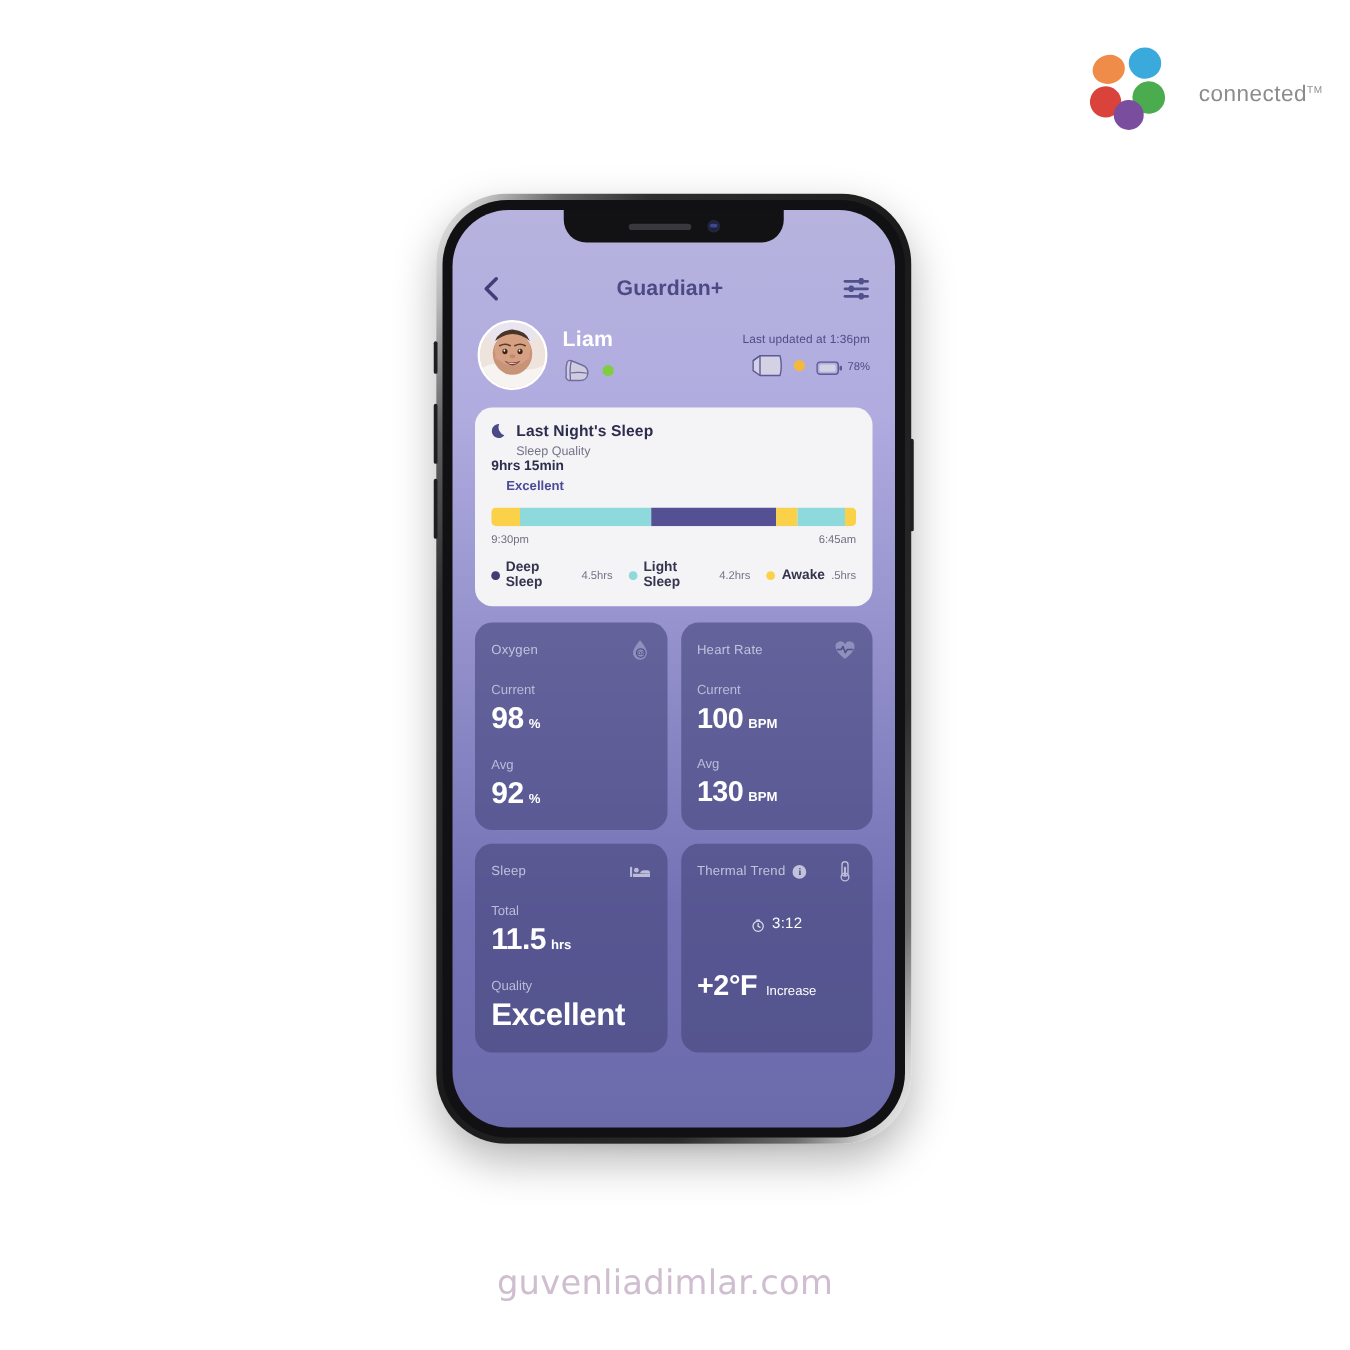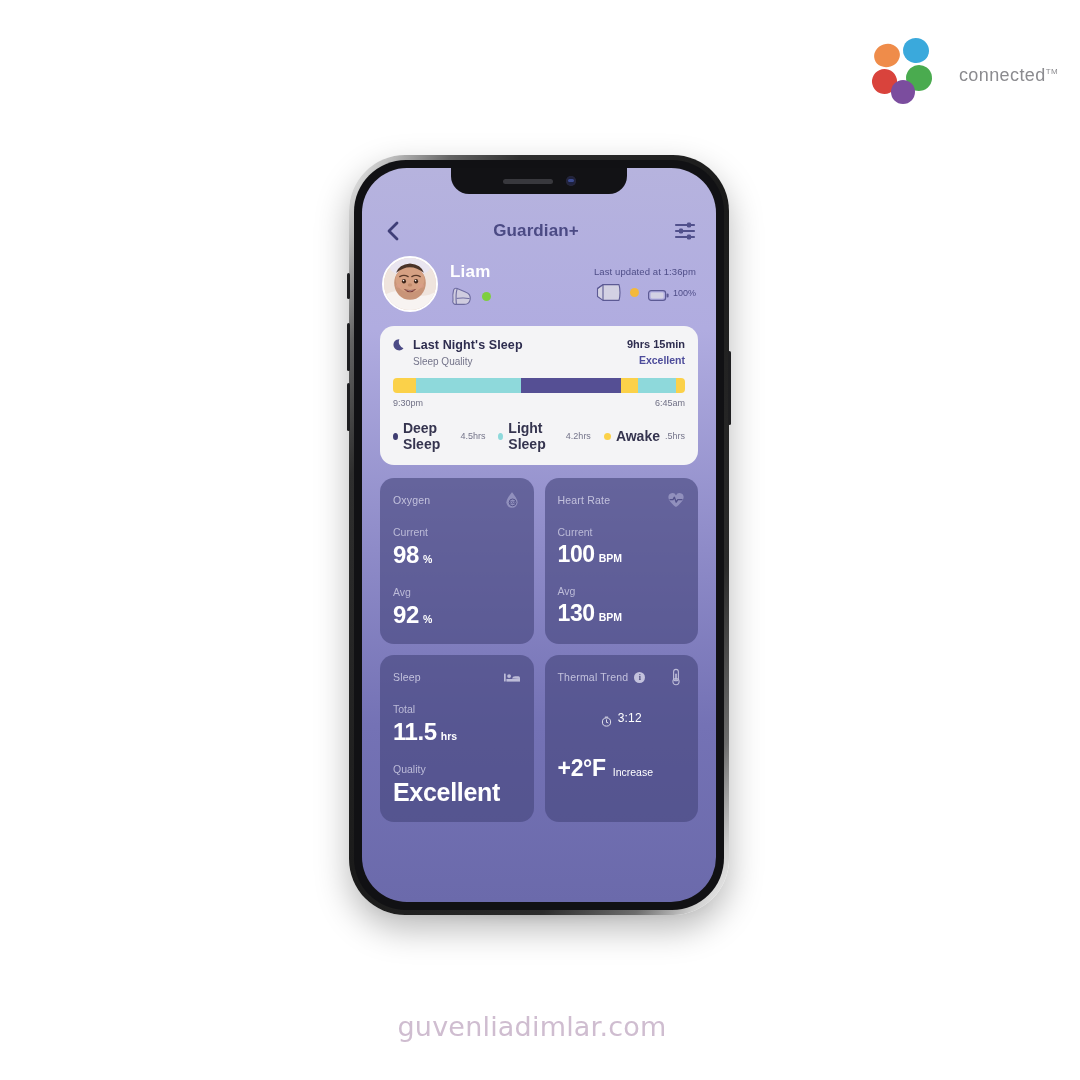--- a/index.html
+++ b/index.html
@@ -348,7 +348,7 @@
                     <rect x="18.6" y="3.6" width="2" height="3.8" rx="1" fill="#5c5a94"></rect>
                   </svg>
                 </span>
-                <span class="battery-pct">100%</span>
+                <span class="battery-pct">78%</span>
               </span>
             </div>
           </div>

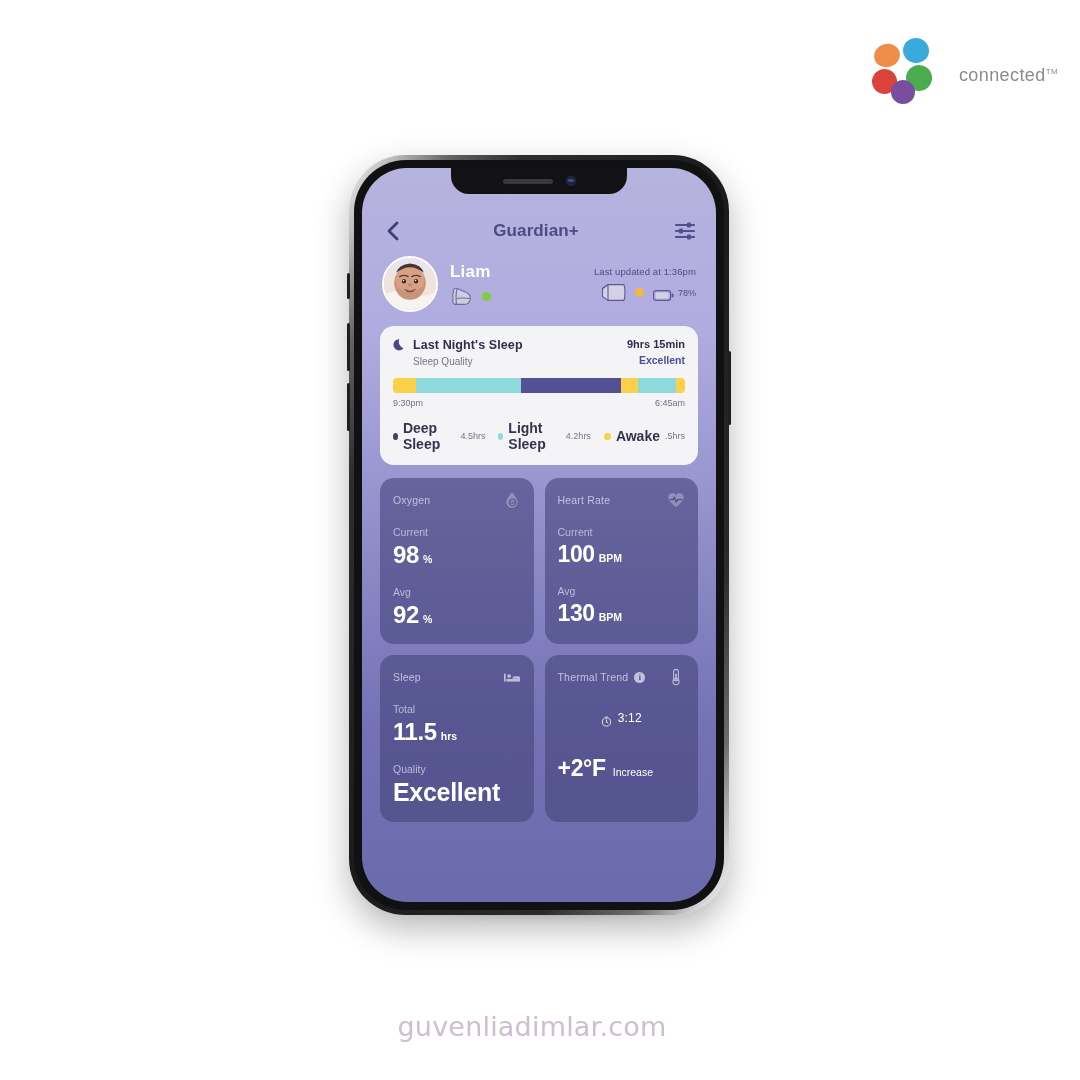--- a/index.html
+++ b/index.html
@@ -160,7 +160,7 @@
     border-radius: 14px;
     padding: 12px 13px 13px 13px;
   }
-  .sleep-top { display: flex; justify-content: space-between; align-items: flex-start; }
+  .sleep-top { display: flex; justify-content: space-between; align-items: flex-start; flex-direction: column; }
   .sleep-title-row { display: flex; align-items: center; gap: 7px; }
   .moon-icon { width: 13px; height: 14px; }
   .sleep-title { font-size: 12.5px; font-weight: bold; color: #2e2d4f; letter-spacing: 0.1px; }

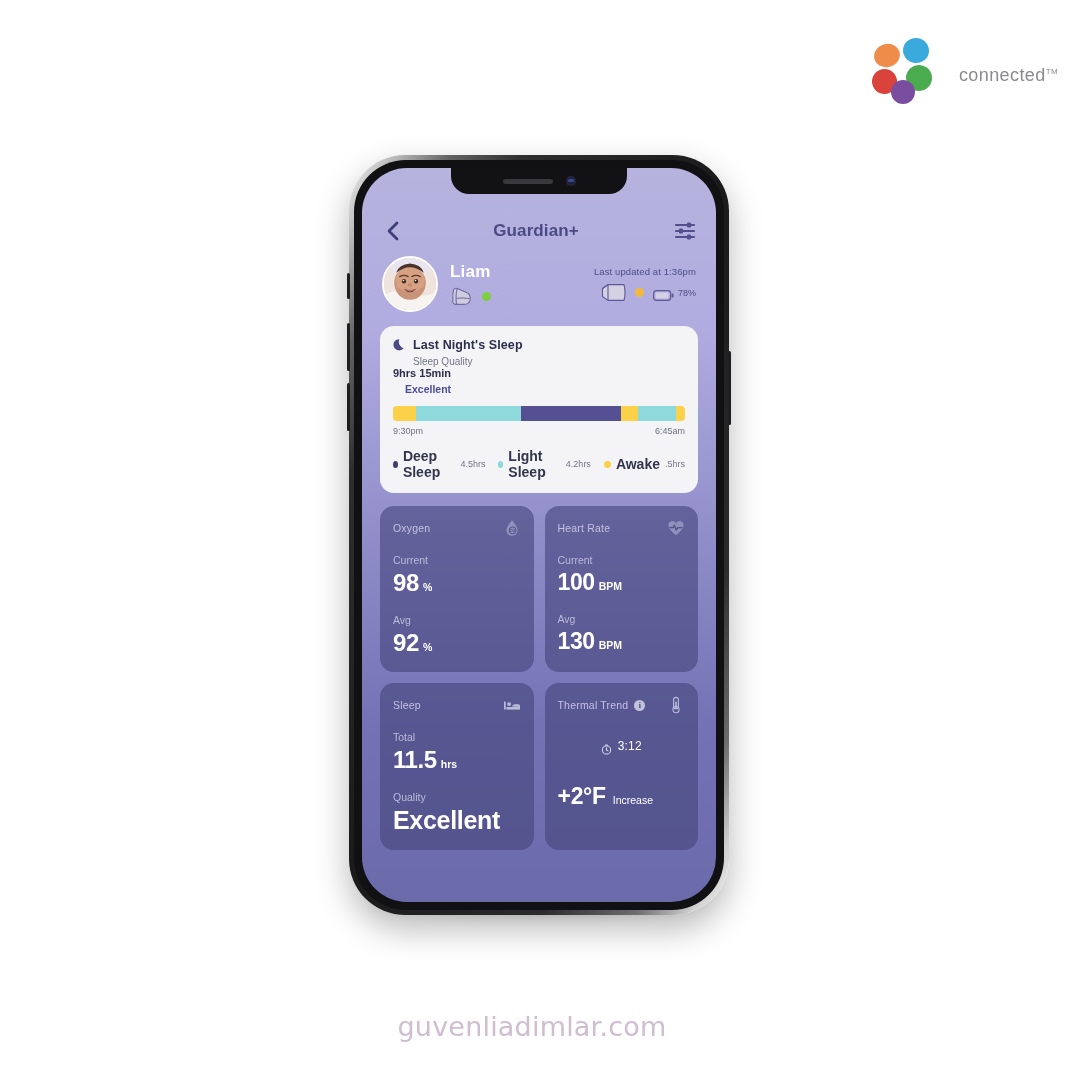--- a/index.html
+++ b/index.html
@@ -179,7 +179,7 @@
   .legend { display: flex; gap: 13px; margin-top: 12px; align-items: center; }
   .legend-item { display: flex; align-items: center; gap: 5px; }
   .legend-dot { width: 7px; height: 7px; border-radius: 50%; }
-  .legend-label { font-size: 14px; font-weight: bold; color: #35344f; }
+  .legend-label { font-size: 11px; font-weight: bold; color: #35344f; }
   .legend-val { font-size: 9px; color: #74748a; }
 
   

